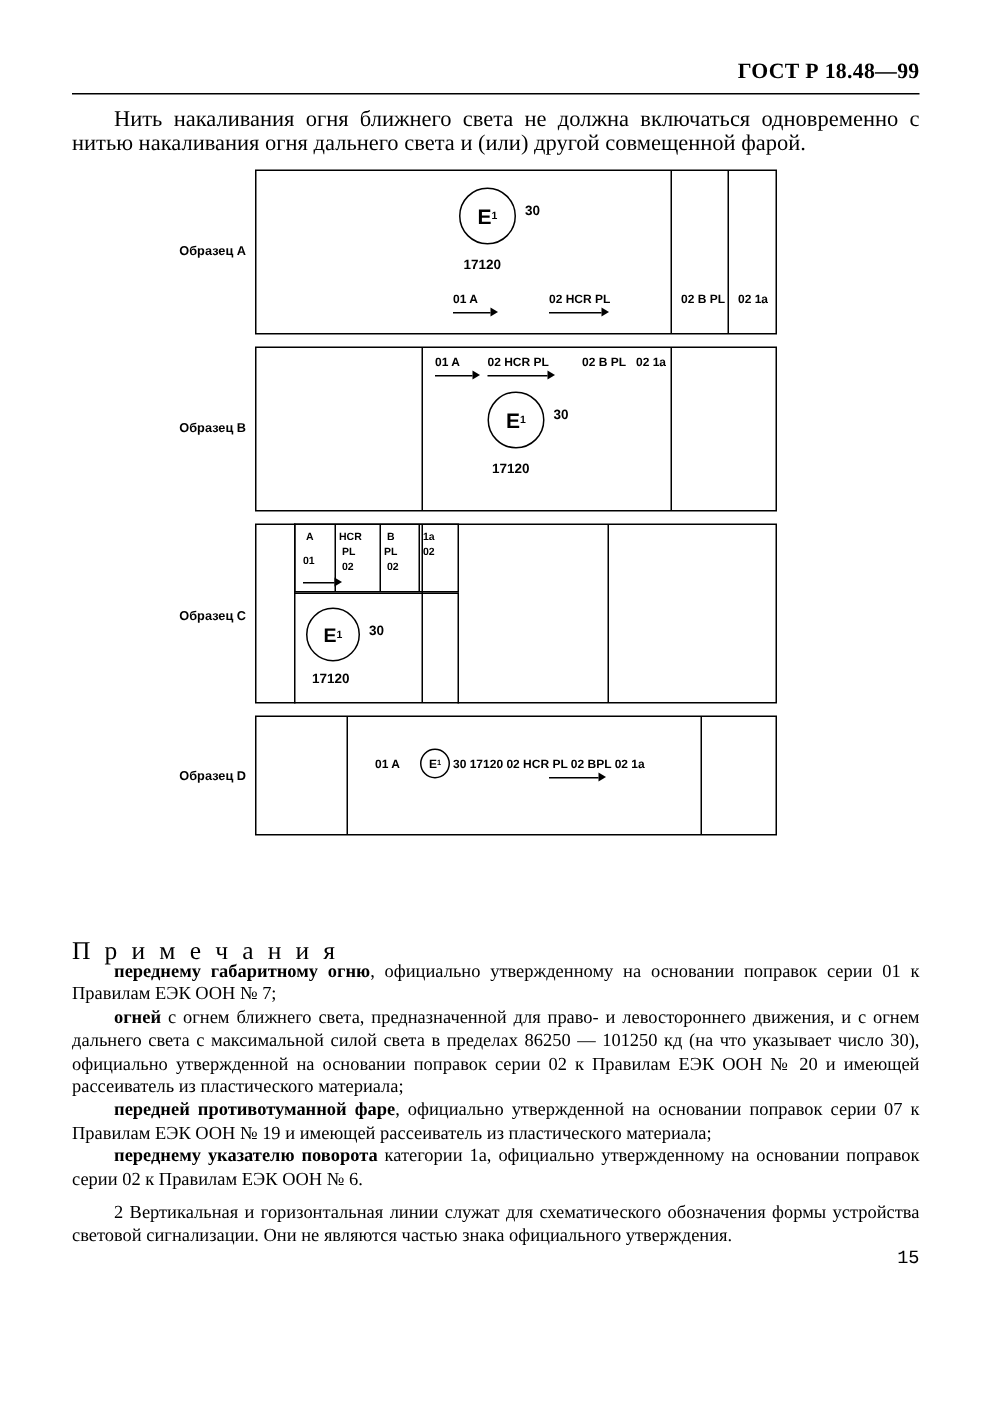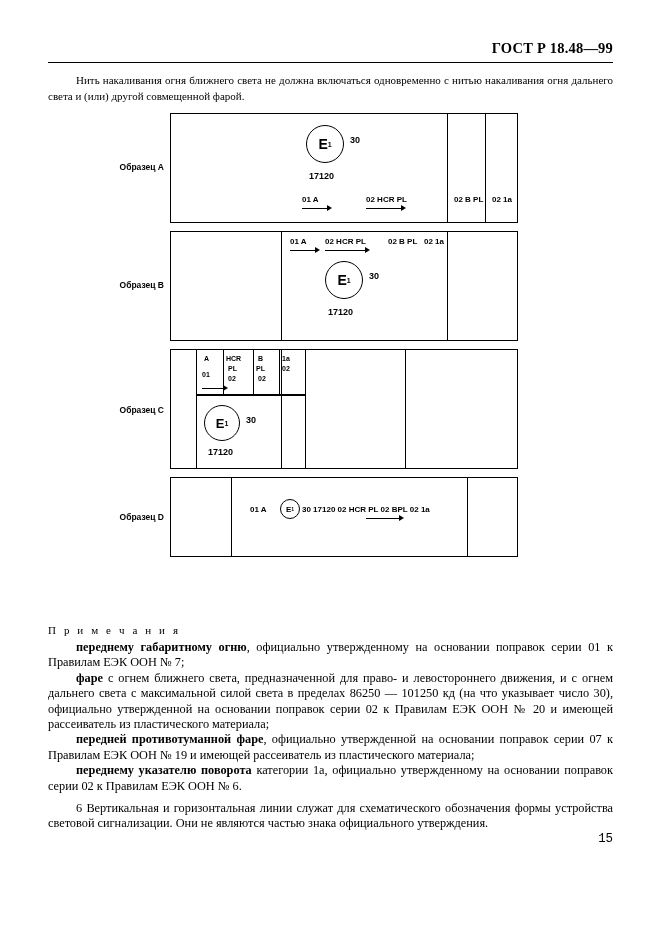--- a/index.html
+++ b/index.html
@@ -31,7 +31,7 @@
   .intro{
     position:absolute;
     left:48px;right:48px;top:72px;
-    font-size:11px;
+    font-size:15px;
     line-height:16px;
     text-align:justify;
     text-indent:28px;

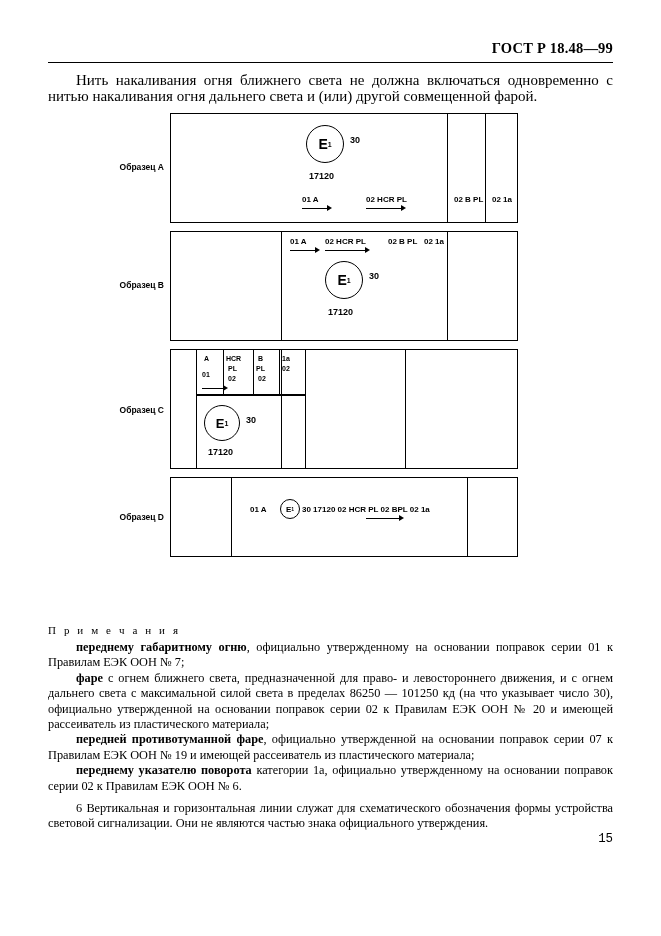--- a/index.html
+++ b/index.html
@@ -104,7 +104,7 @@
 
   .notes-title{
     position:absolute;left:48px;top:624px;
-    font-size:11px;letter-spacing:2.6px;
+    font-size:17px;letter-spacing:2.6px;
   }
   .notes{
     position:absolute;left:48px;right:48px;top:640px;

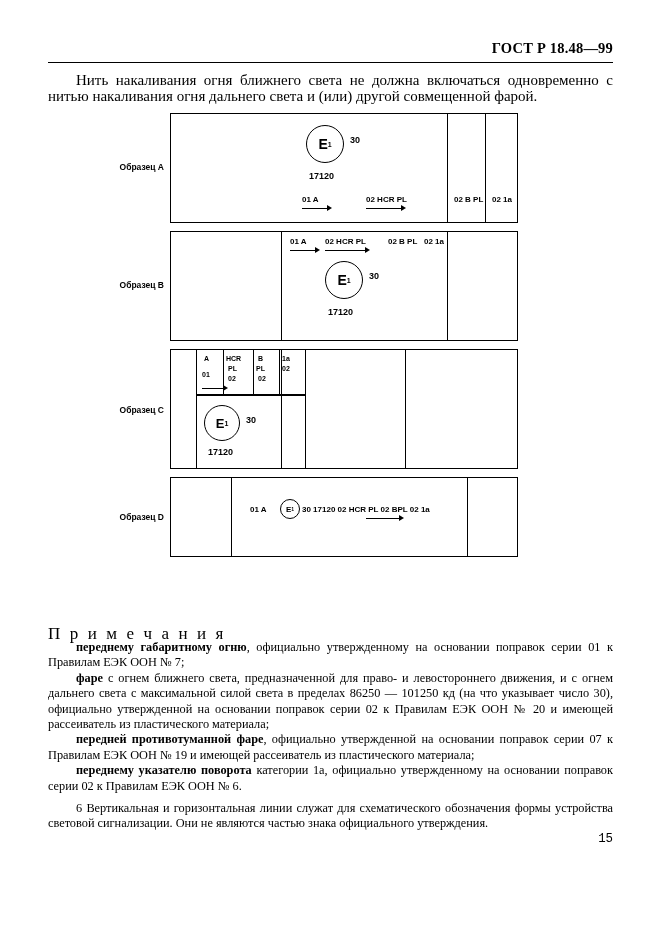--- a/index.html
+++ b/index.html
@@ -256,7 +256,7 @@
 
   <div class="notes">
     <p class="cont" style="text-indent:28px;"><b>переднему габаритному огню</b><span>, официально утвержденному на основании поправок серии 01 к  Правилам ЕЭК ООН № 7;</span></p>
-    <p class="cont" style="text-indent:28px;"><b>фаре</b><span> с огнем ближнего света, предназначенной для право- и левостороннего движения, и с огнем дальнего света с максимальной силой света в пределах 86250 — 101250 кд (на что указывает число 30), официально утвержденной на основании поправок серии 02 к Правилам ЕЭК ООН № 20 и имеющей рассеиватель из пластического материала;</span></p>
+    <p class="cont" style="text-indent:28px;"><b>огней</b><span> с огнем ближнего света, предназначенной для право- и левостороннего движения, и с огнем дальнего света с максимальной силой света в пределах 86250 — 101250 кд (на что указывает число 30), официально утвержденной на основании поправок серии 02 к Правилам ЕЭК ООН № 20 и имеющей рассеиватель из пластического материала;</span></p>
     <p class="cont" style="text-indent:28px;"><b>передней противотуманной фаре</b><span>, официально утвержденной на основании поправок серии 07 к Правилам ЕЭК ООН № 19 и имеющей рассеиватель из пластического материала;</span></p>
     <p class="cont" style="text-indent:28px;"><b>переднему указателю поворота</b><span> категории 1a, официально утвержденному на основании поправок серии 02 к Правилам ЕЭК ООН № 6.</span></p>
     <div class="gap"></div>

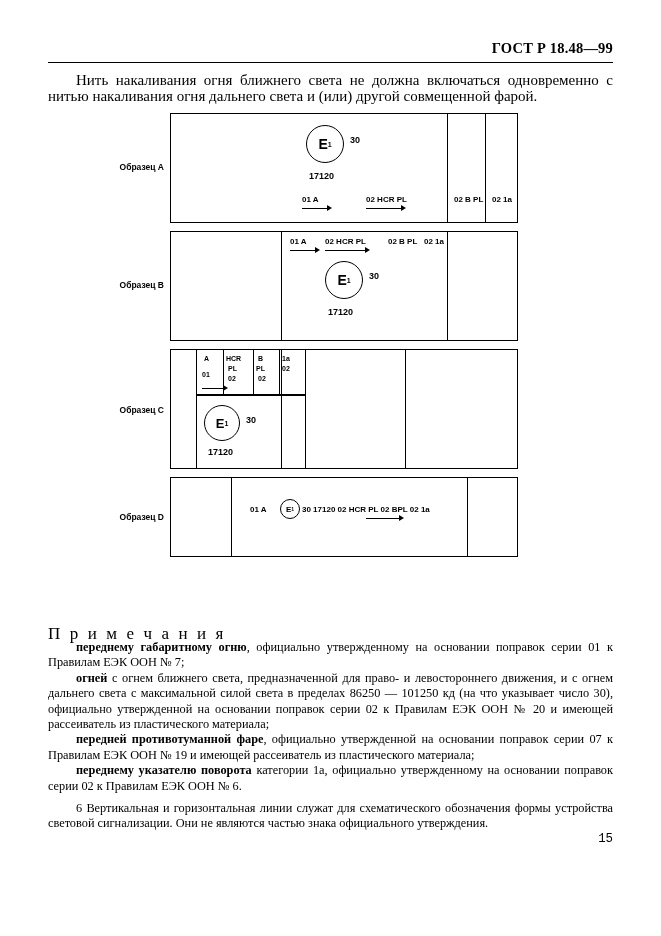--- a/index.html
+++ b/index.html
@@ -260,7 +260,7 @@
     <p class="cont" style="text-indent:28px;"><b>передней противотуманной фаре</b><span>, официально утвержденной на основании поправок серии 07 к Правилам ЕЭК ООН № 19 и имеющей рассеиватель из пластического материала;</span></p>
     <p class="cont" style="text-indent:28px;"><b>переднему указателю поворота</b><span> категории 1a, официально утвержденному на основании поправок серии 02 к Правилам ЕЭК ООН № 6.</span></p>
     <div class="gap"></div>
-    <p>6 Вертикальная и горизонтальная линии служат для схематического обозначения формы устройства световой сигнализации. Они не являются частью знака официального утверждения.</p>
+    <p>2 Вертикальная и горизонтальная линии служат для схематического обозначения формы устройства световой сигнализации. Они не являются частью знака официального утверждения.</p>
   </div>
 
   <div class="pageno">15</div>

